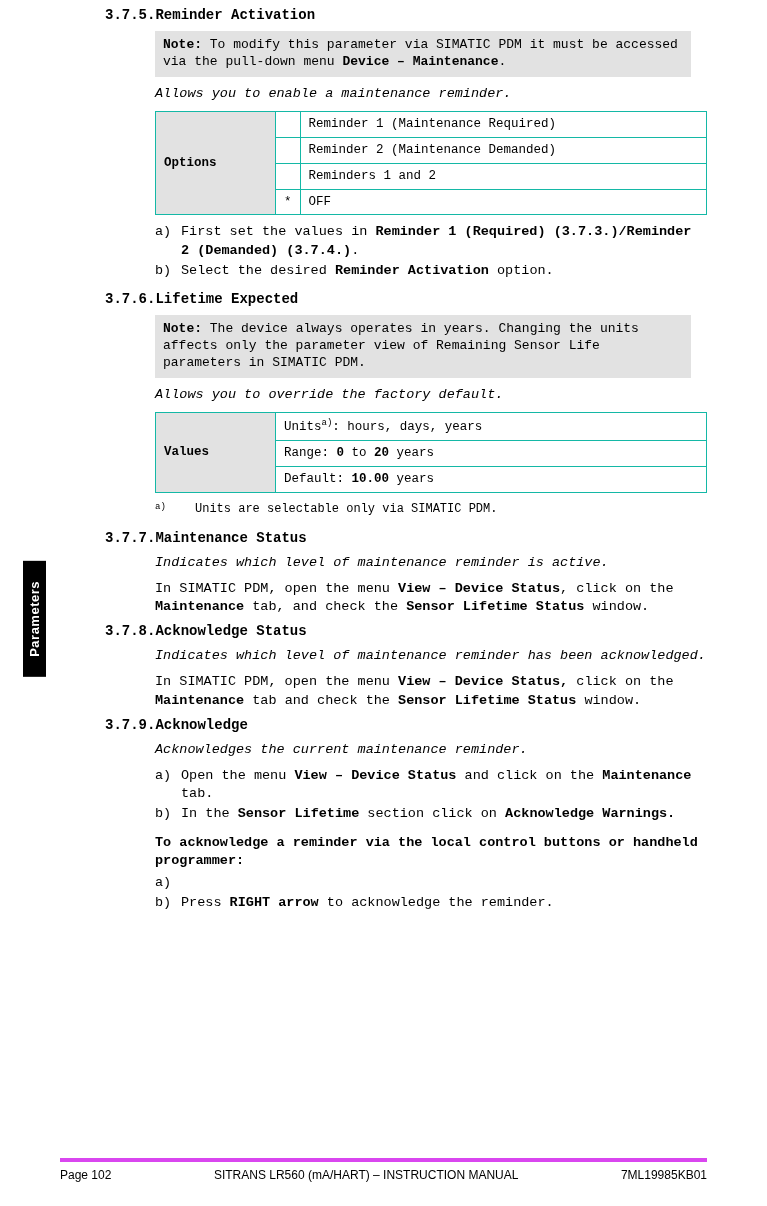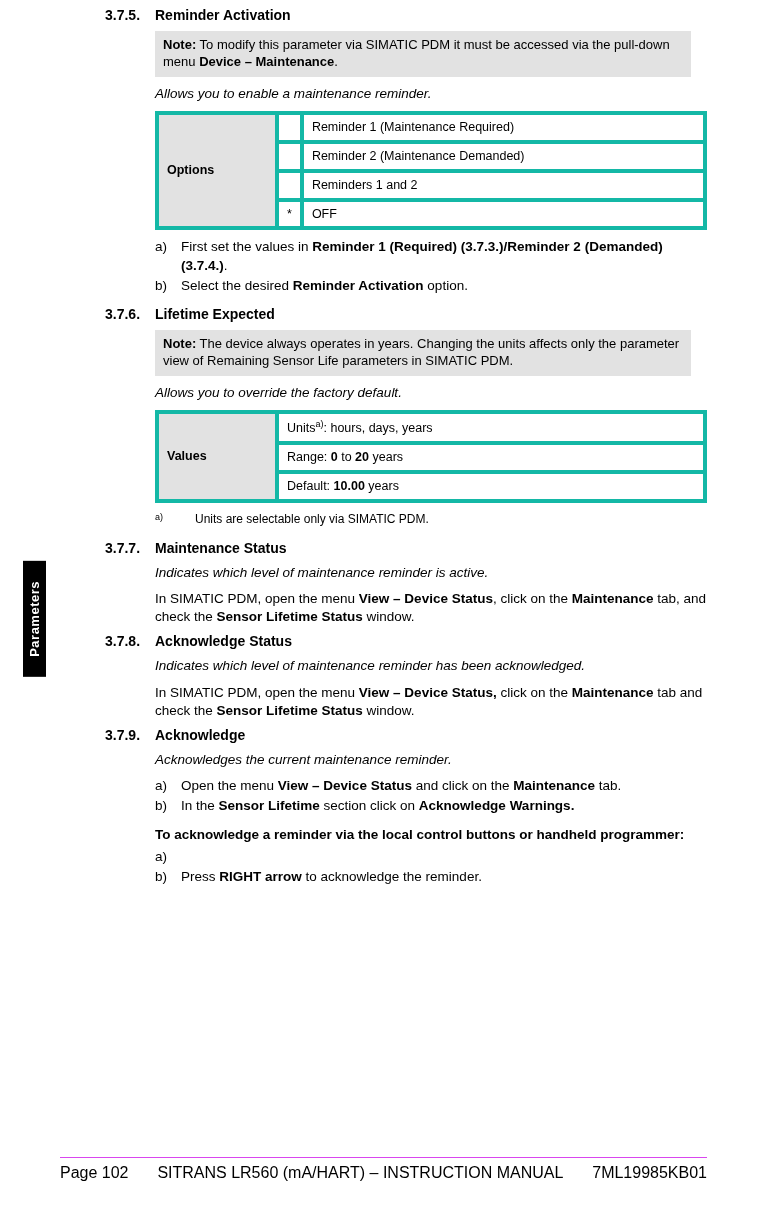--- a/index.html
+++ b/index.html
@@ -6,7 +6,7 @@
   html, body { width: 767px; height: 1206px; background: #fff; font-family: Arial, Helvetica, sans-serif; color: #000; }
   .page { position: relative; width: 767px; height: 1206px; padding: 0 60px 0 105px; }
   .side-tab { position: absolute; left: 23px; top: 555px; writing-mode: vertical-rl; transform: rotate(180deg); background: #000; color: #fff; font-weight: bold; font-size: 13px; padding: 20px 4px; letter-spacing: 0.5px; }
-  .content { font-size: 13.5px; line-height: 1.35; }
+  .content { font-size: 13.5px; line-height: 1.35; font-family: Liberation Mono, monospace; }
   .sec-head { display: flex; font-weight: bold; font-size: 14px; margin-top: 6px; margin-bottom: 6px; }
   .sec-num { min-width: 50px; }
   .sec-body { margin-left: 50px; }

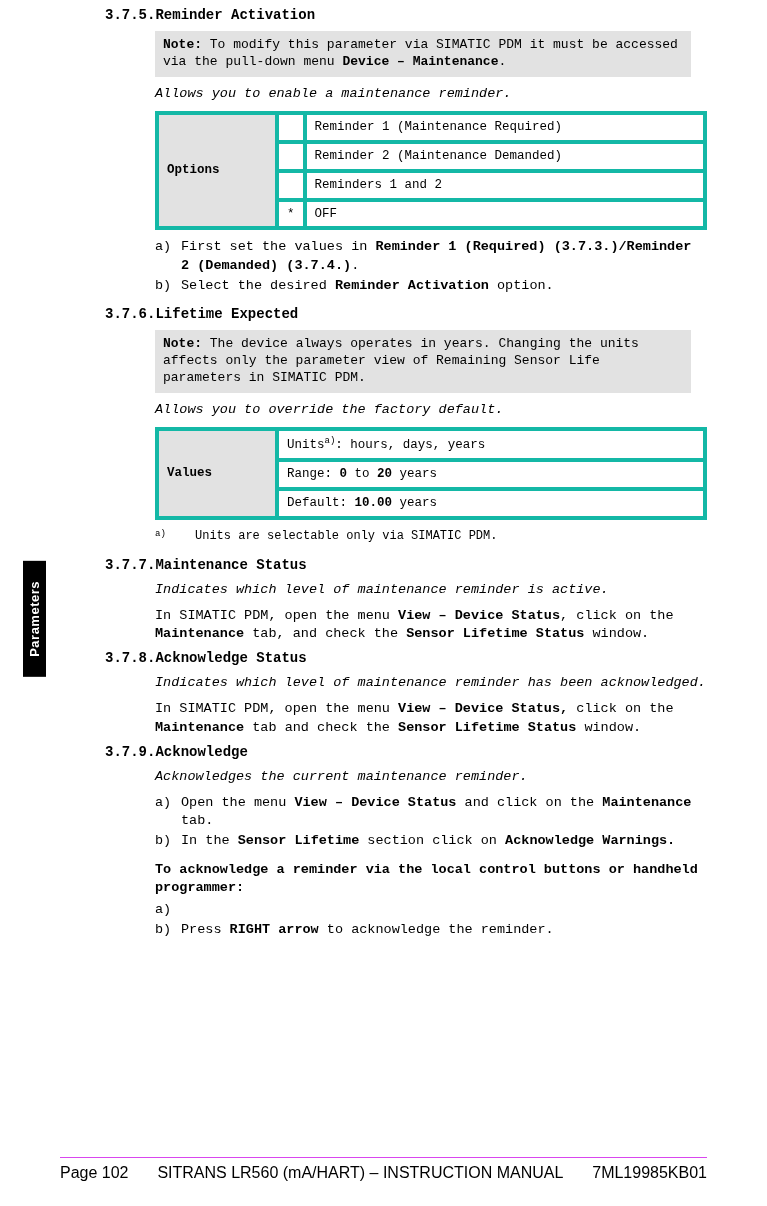--- a/index.html
+++ b/index.html
@@ -14,7 +14,7 @@
   .note-box b { font-weight: bold; }
   .ital { font-style: italic; margin: 6px 0 8px 0; }
   table.tbl { border-collapse: collapse; width: 100%; margin-bottom: 8px; font-size: 12.5px; }
-  table.tbl td, table.tbl th { border: 4px solid #14b8a6; padding: 4px 8px; vertical-align: middle; }
+  table.tbl td, table.tbl th { border: 1px solid #14b8a6; padding: 4px 8px; vertical-align: middle; }
   .tbl .label-cell { background: #e2e2e2; font-weight: bold; width: 120px; }
   .tbl .star-cell { width: 18px; text-align: center; }
   ol.alpha { list-style: none; padding: 0; margin: 4px 0 10px 0; }

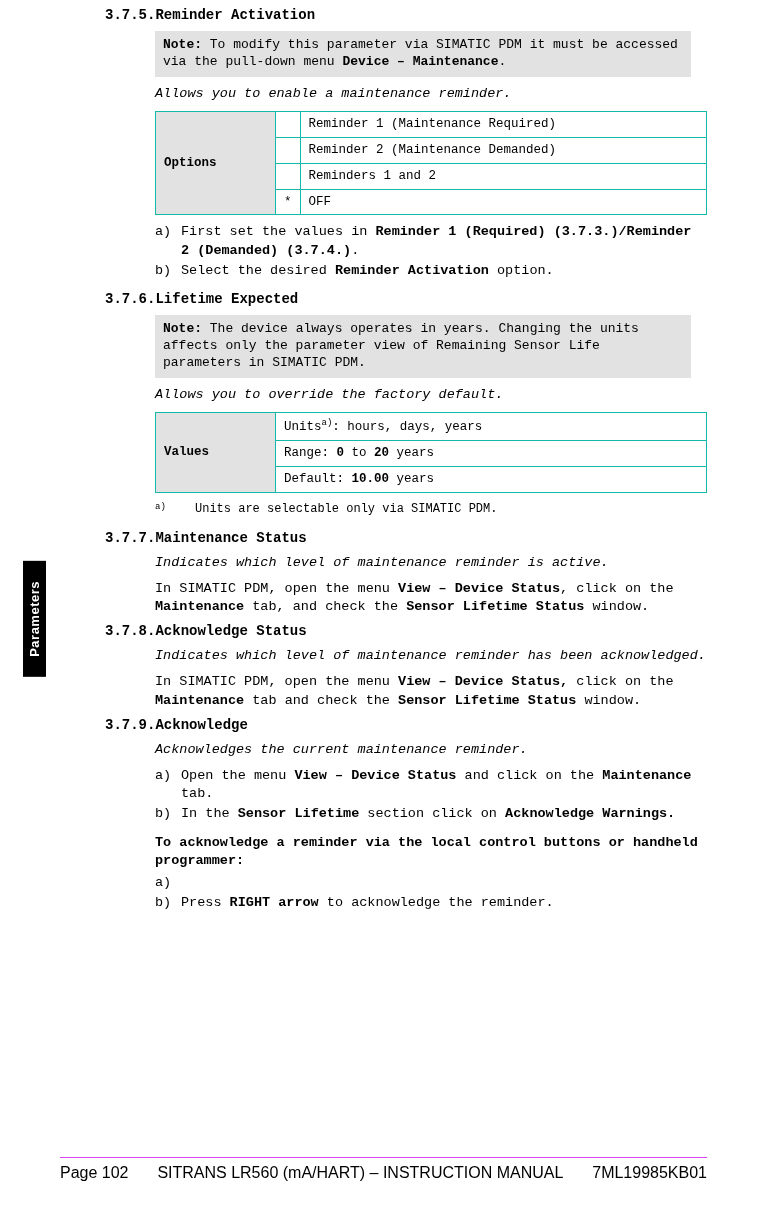--- a/index.html
+++ b/index.html
@@ -26,7 +26,7 @@
   .para { margin: 4px 0; line-height: 1.35; }
   .bold { font-weight: bold; }
   sup.small { font-size: 9px; vertical-align: super; }
-  .footer { position: absolute; bottom: 30px; left: 60px; right: 60px; border-top: 1px solid #d946ef; padding-top: 6px; display: flex; justify-content: space-between; font-size: 16px; }
+  .footer { position: absolute; bottom: 30px; left: 60px; right: 60px; border-top: 4px solid #d946ef; padding-top: 6px; display: flex; justify-content: space-between; font-size: 12px; }
 </style>
 </head>
 <body>

